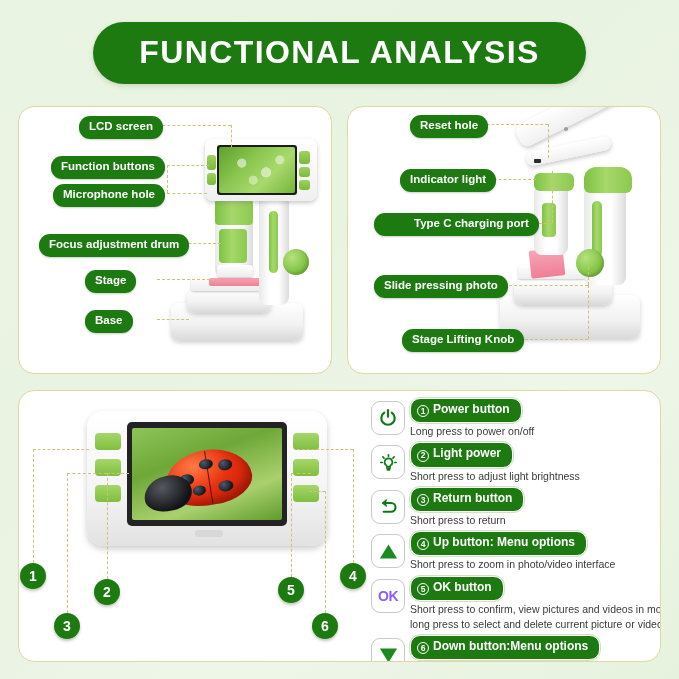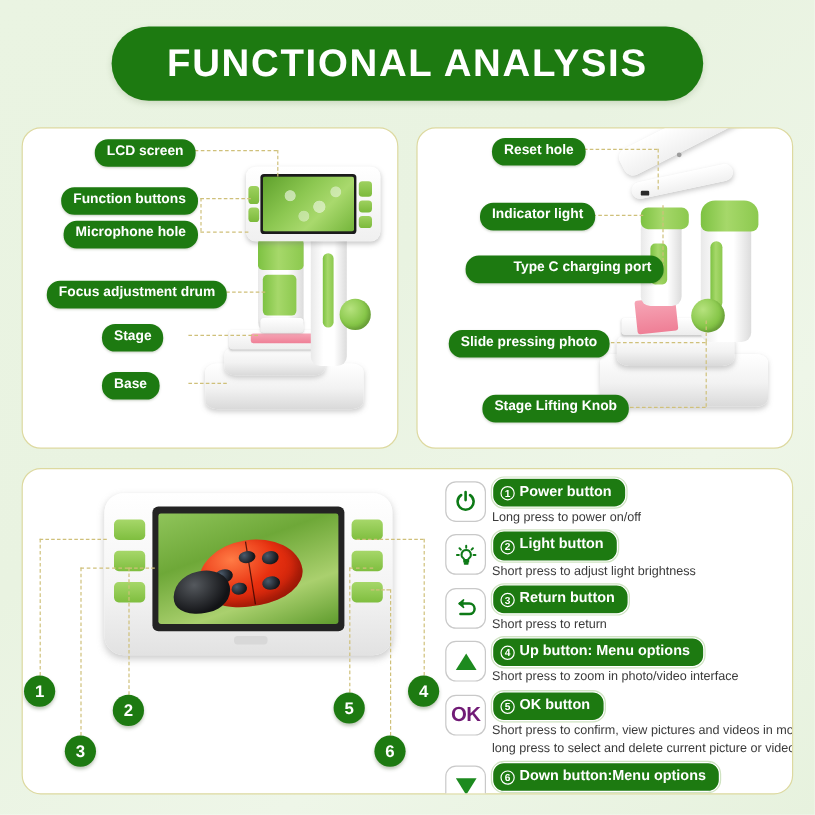--- a/index.html
+++ b/index.html
@@ -327,7 +327,7 @@
 
     <div class="pill" style="left:62px; top:8px;">Reset hole</div>
     <div class="pill" style="left:52px; top:62px;">Indicator light</div>
-    <div class="pill" style="left:40px; top:106px;padding-left:40px;">Type C charging port</div>
+    <div class="pill" style="left:26px; top:106px;padding-left:40px;">Type C charging port</div>
     <div class="pill" style="left:26px; top:168px;">Slide pressing photo</div>
     <div class="pill" style="left:54px; top:222px;">Stage Lifting Knob</div>
   </div>

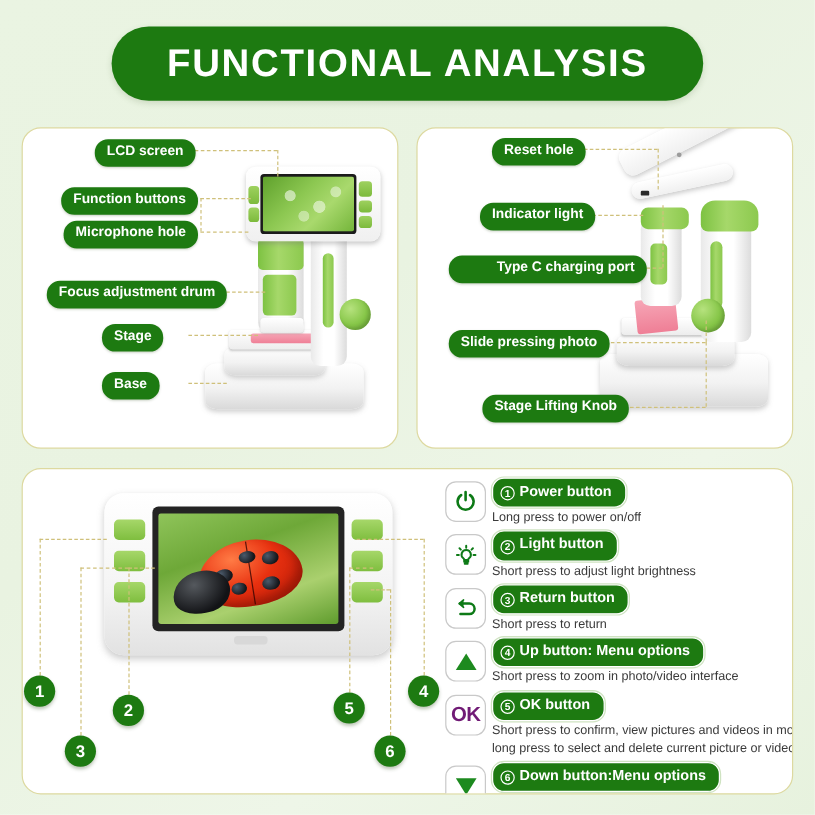--- a/index.html
+++ b/index.html
@@ -403,7 +403,7 @@
         </svg>
       </div>
       <div class="ltext">
-        <span class="lpill"><span class="lnum">2</span><span>Light button</span></span>
+        <span class="lpill"><span class="lnum">2</span><span>Light power</span></span>
         <div class="ldesc">Short press to adjust light brightness</div>
       </div>
     </div>

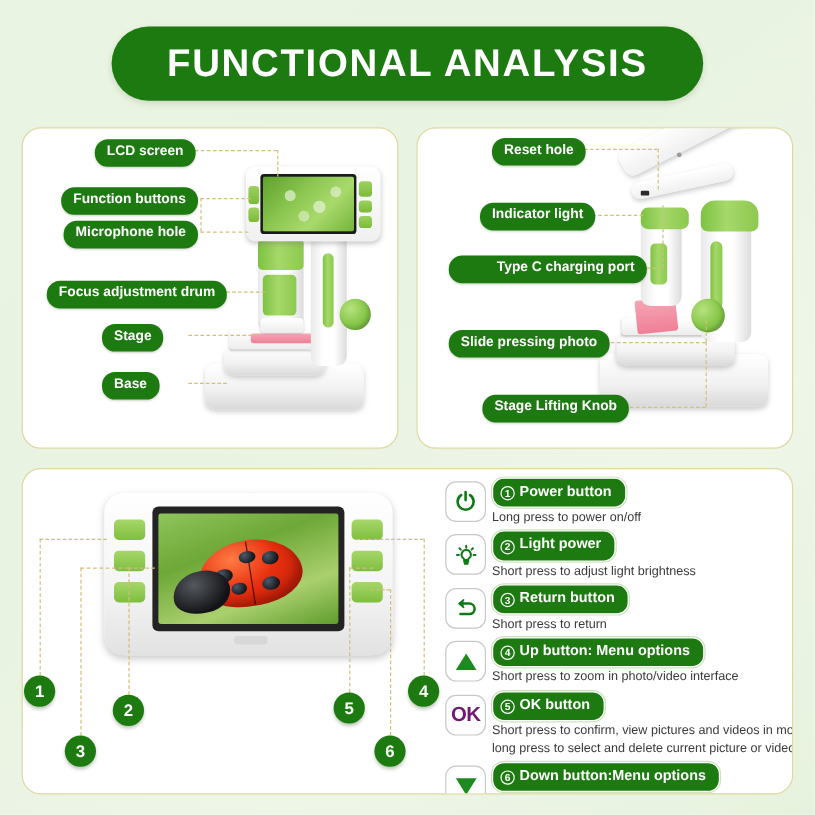--- a/index.html
+++ b/index.html
@@ -215,7 +215,7 @@
     margin-right: 5px; margin-top: 4px;
   }
   .iconbox svg { display: block; }
-  .ok-text { font-size: 17px; font-weight: bold; color: #701a75; letter-spacing: -.5px; }
+  .ok-text { font-size: 14px; font-weight: bold; color: #8b5cf6; letter-spacing: -.5px; }
   .ltext { flex: 1 1 auto; padding-top: 1px; }
   .lpill {
     display: inline-block;

